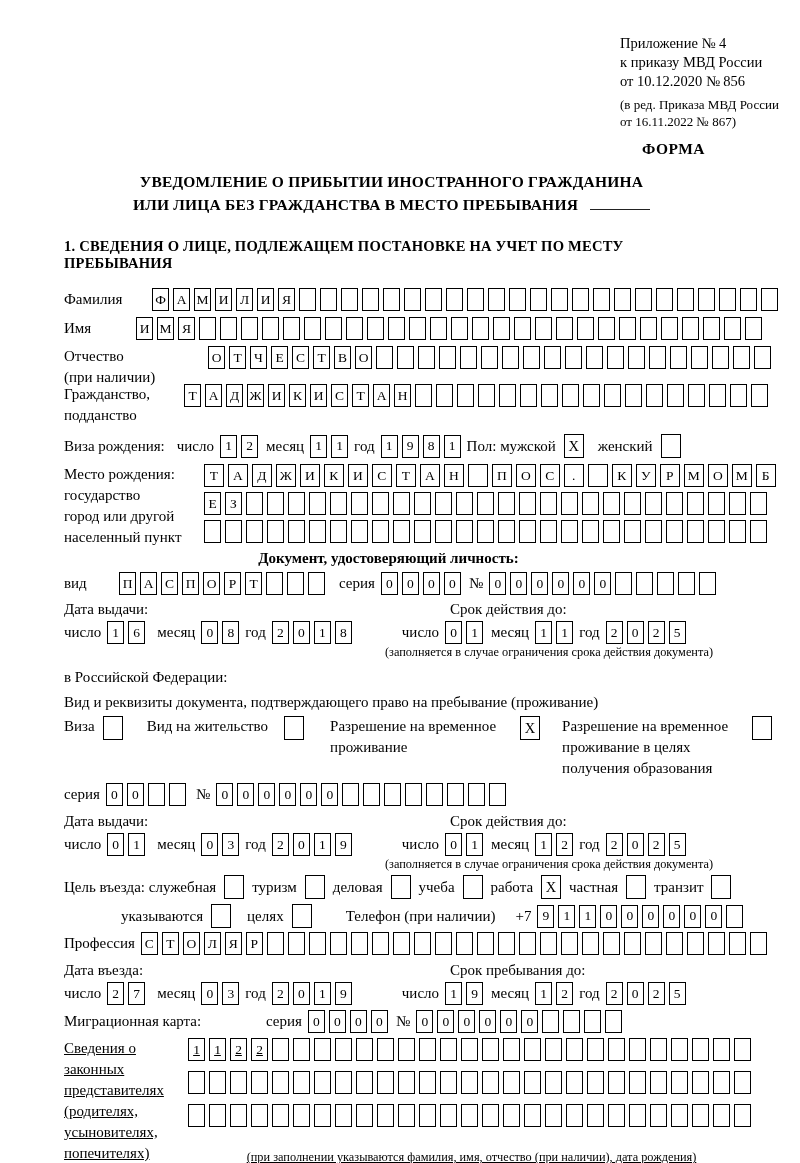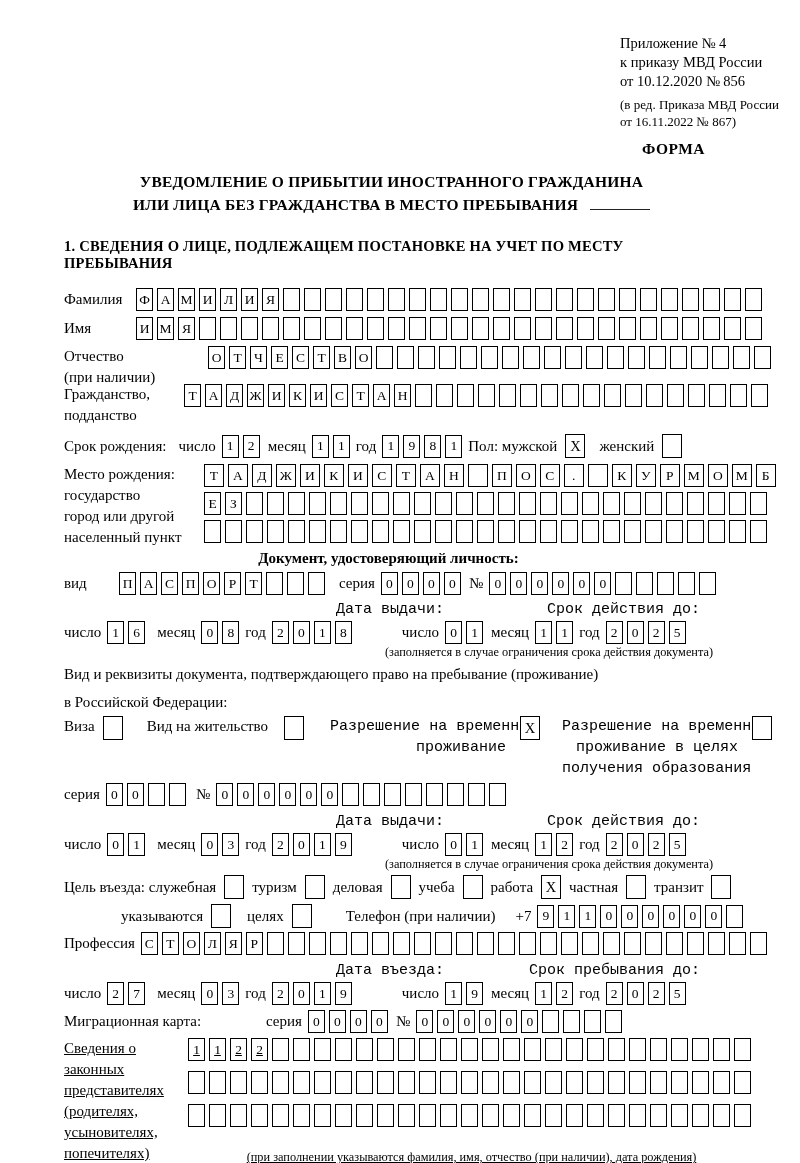--- a/index.html
+++ b/index.html
@@ -52,7 +52,7 @@
   </div>
   <div class="sect">1. СВЕДЕНИЯ О ЛИЦЕ, ПОДЛЕЖАЩЕМ ПОСТАНОВКЕ НА УЧЕТ ПО МЕСТУ ПРЕБЫВАНИЯ</div>
   <div id="form-rows">
-      <div class="frow" style="margin-top: 0px;">
+      <div class="frow" style="margin-top: 0px; gap: 16px;">
         <span class="lbl" style="min-width: 66px;">Фамилия</span>
         <span class="cells">
           <span class="cell">Ф</span>

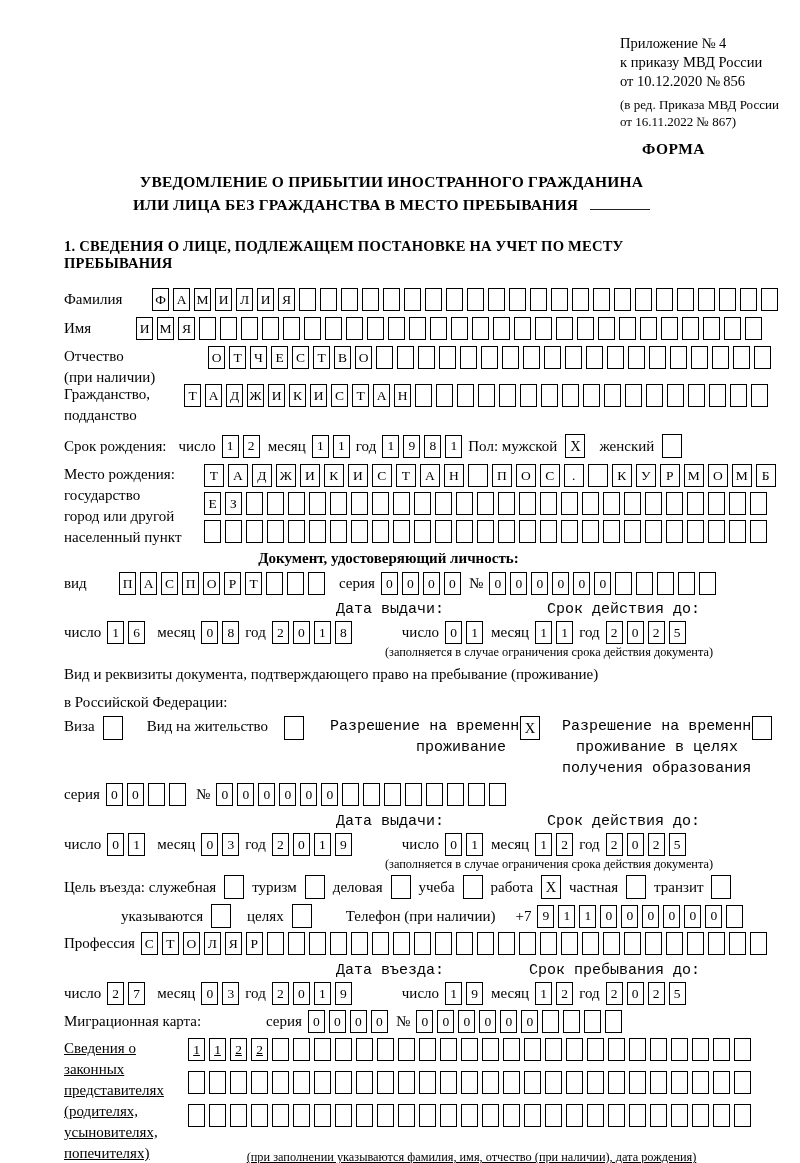--- a/index.html
+++ b/index.html
@@ -194,7 +194,7 @@
         </span>
       </div>
       <div class="frow" style="margin-top: 8px;">
-        <span class="lbl">Срок рождения:</span>
+        <span class="lbl">Виза рождения:</span>
         <span style="width: 6px; flex: 0 0 auto;"></span>
         <span class="lbl">число</span>
         <span class="cells">

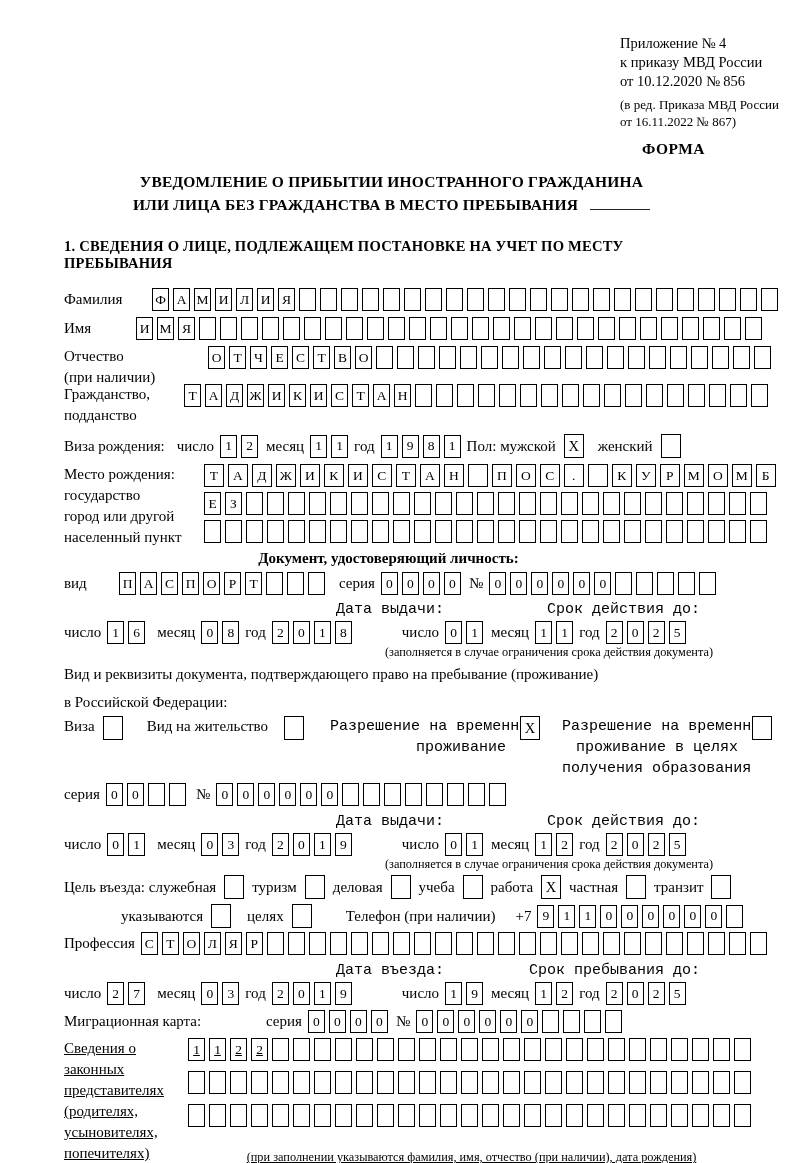--- a/index.html
+++ b/index.html
@@ -19,7 +19,7 @@
   .lbl{flex:0 0 auto;margin-right:6px;line-height:21px;}
   .lbl.small{font-size:12.3px;line-height:15px;}
   .lbl.bold{font-weight:bold;}
-  .lbl.center{text-align:right;font-family:Liberation Mono, monospace;}
+  .lbl.center{text-align:left;}
   .lbl div{line-height:21px;}
   .cells{display:inline-flex;flex:0 0 auto;}
   .cell{box-sizing:border-box;flex:0 0 auto;width:17px;height:23px;border:1.6px solid #000;margin-right:4px;display:inline-flex;align-items:center;justify-content:center;font-size:13.5px;background:#fff;}

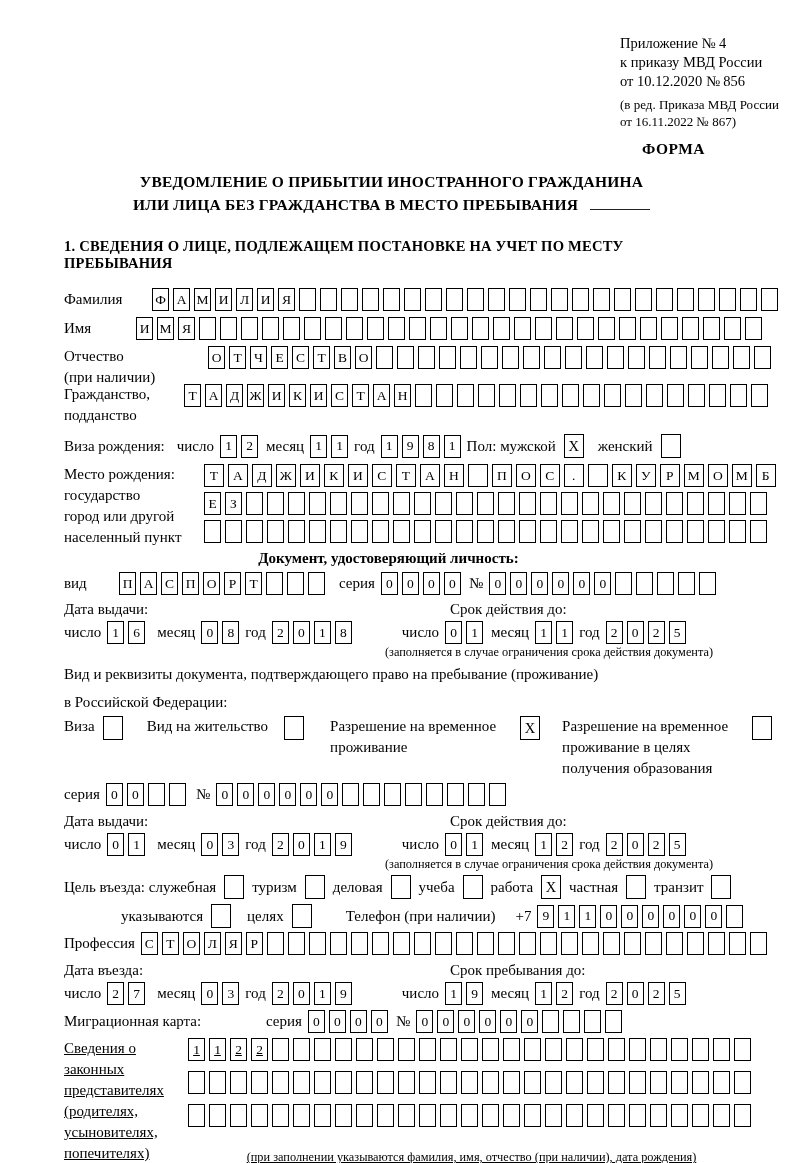--- a/index.html
+++ b/index.html
@@ -395,11 +395,11 @@
       <div class="frow right" style="margin-top: 1px;">
         <span class="lbl small">(заполняется в случае ограничения срока действия документа)</span>
       </div>
+      <div class="frow" style="margin-top: 7px;">
+        <span class="lbl">в Российской Федерации:</span>
+      </div>
       <div class="frow" style="margin-top: 4px;">
         <span class="lbl">Вид и реквизиты документа, подтверждающего право на пребывание (проживание)</span>
-      </div>
-      <div class="frow" style="margin-top: 7px;">
-        <span class="lbl">в Российской Федерации:</span>
       </div>
       <div class="frow top" style="margin-top: 3px;">
         <span class="lbl">Виза</span>

